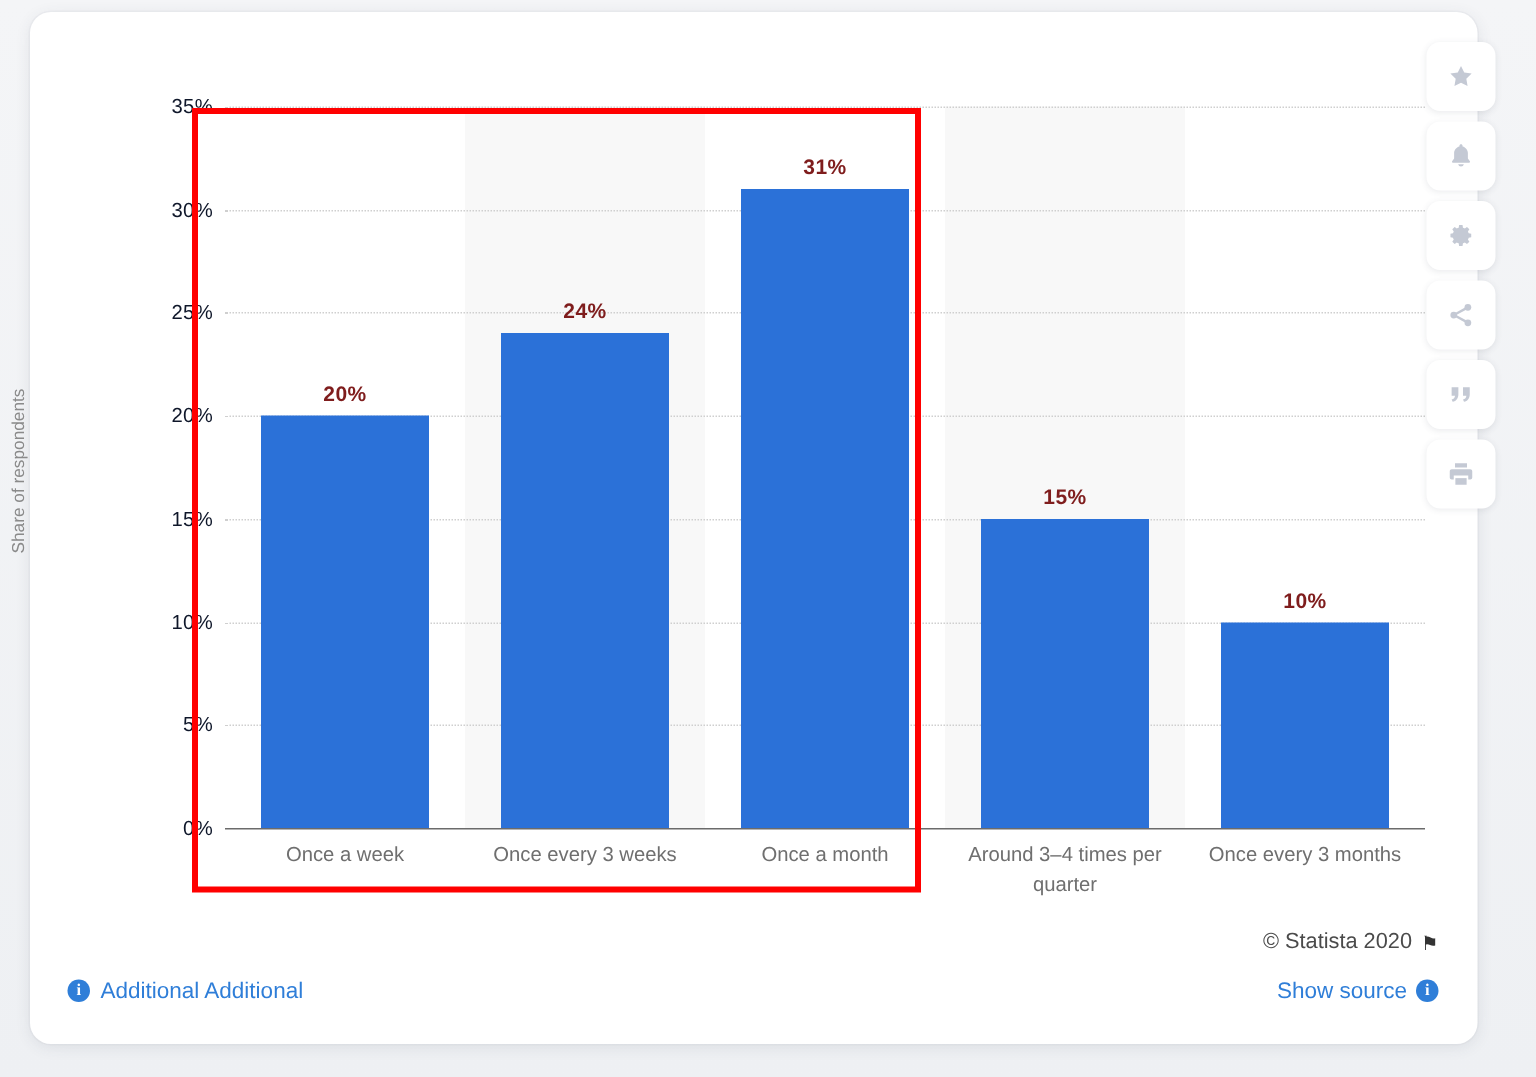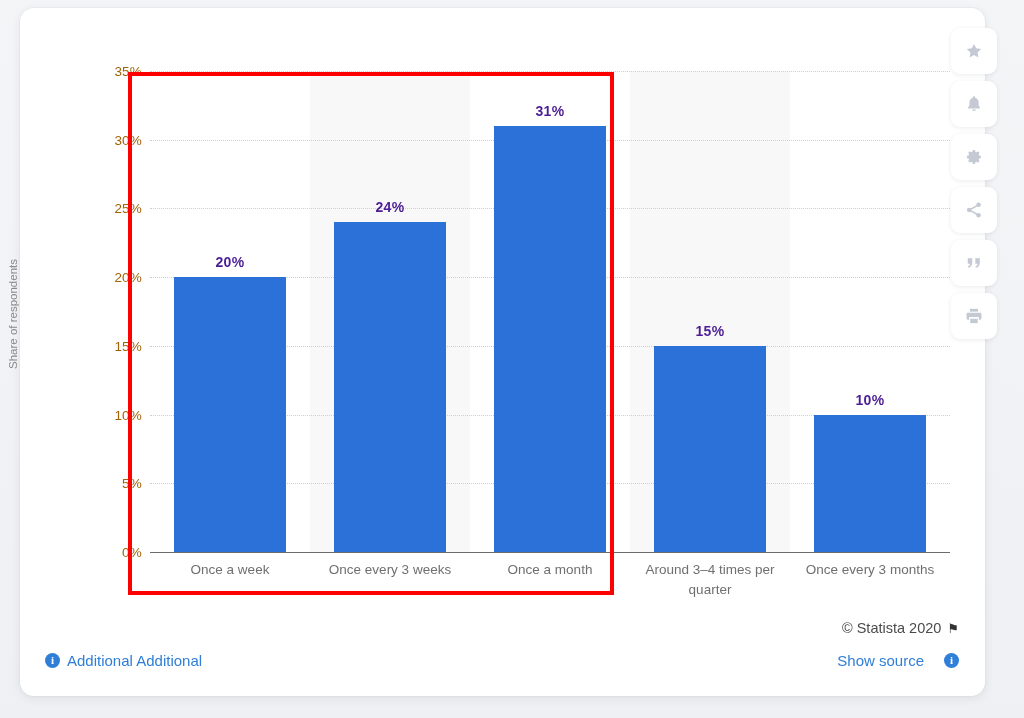--- a/index.html
+++ b/index.html
@@ -81,7 +81,7 @@
     width: 48px;
     text-align: right;
     font-size: 13.5px;
-    color: #a16207;
+    color: #0f172a;
     transform: translateY(-50%);
     letter-spacing: .2px;
   }

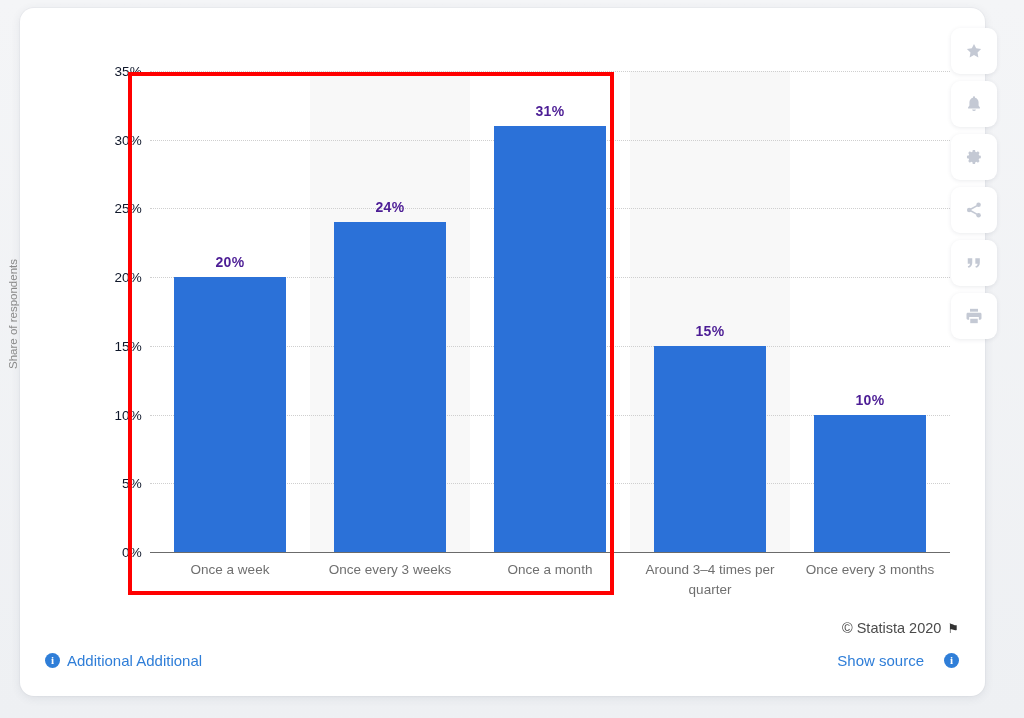--- a/index.html
+++ b/index.html
@@ -115,7 +115,7 @@
     text-align: center;
     font-size: 14px;
     font-weight: bold;
-    color: #4c1d95;
+    color: #7f1d1d;
     transform: translateY(-100%);
     letter-spacing: .3px;
   }

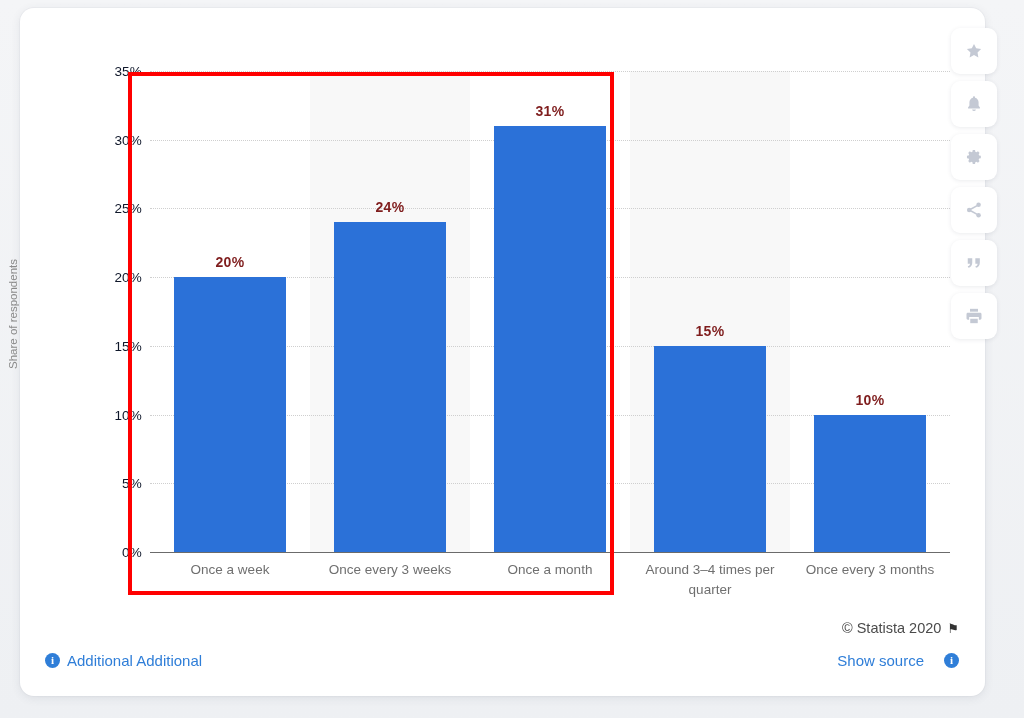--- a/index.html
+++ b/index.html
@@ -207,7 +207,7 @@
     color: #2f7ed8;
     display: flex;
     align-items: center;
-    gap: 20px;
+    gap: 6px;
     cursor: pointer;
   }
   .info-dot {

